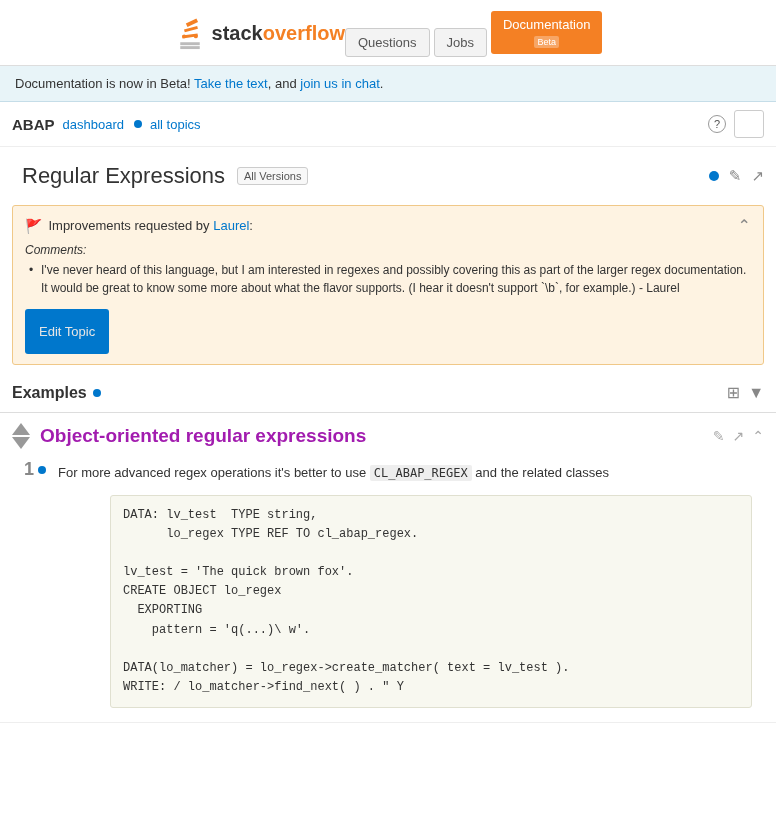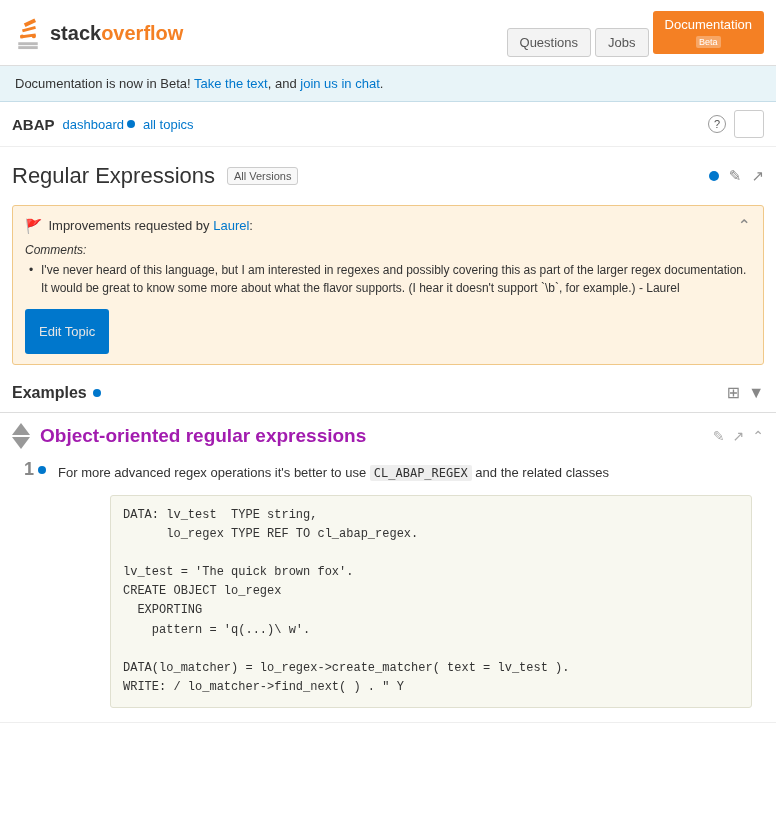--- a/index.html
+++ b/index.html
@@ -9,7 +9,7 @@
     .header {
       display: flex;
       align-items: center;
-      justify-content: space-between;
+      justify-content: center;
       padding: 8px 12px;
       border-bottom: 1px solid #ddd;
       background: #fff;

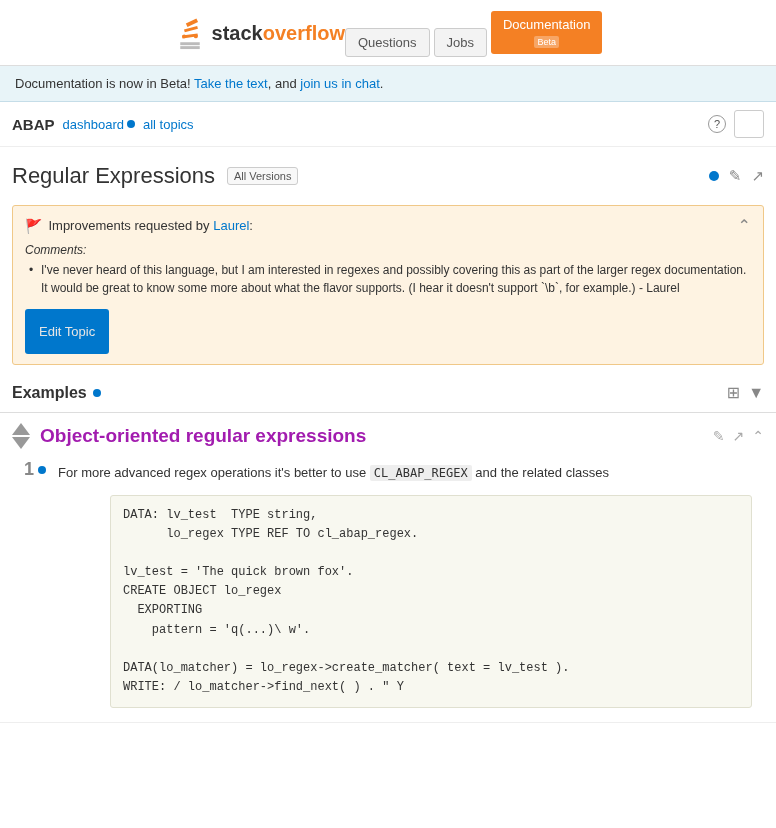--- a/index.html
+++ b/index.html
@@ -88,7 +88,7 @@
       text-decoration: none;
       display: flex;
       align-items: center;
-      gap: 3px;
+      gap: 10px;
     }
     .blue-dot {
       width: 8px;

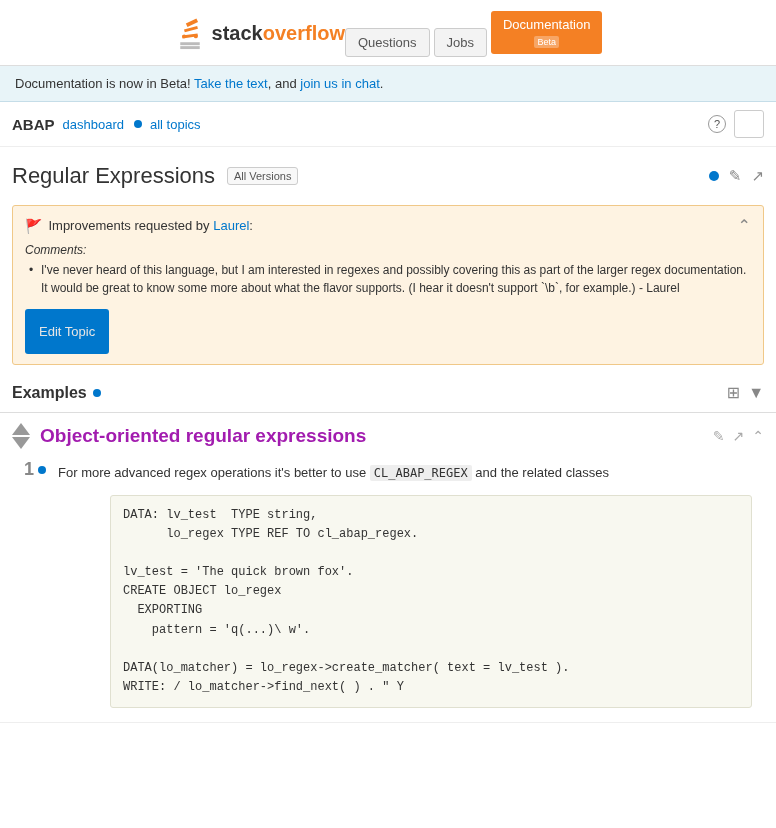--- a/index.html
+++ b/index.html
@@ -124,6 +124,7 @@
       display: flex;
       align-items: center;
       gap: 12px;
+      margin-left: 10px;
     }
     .topic-title {
       font-size: 22px;

